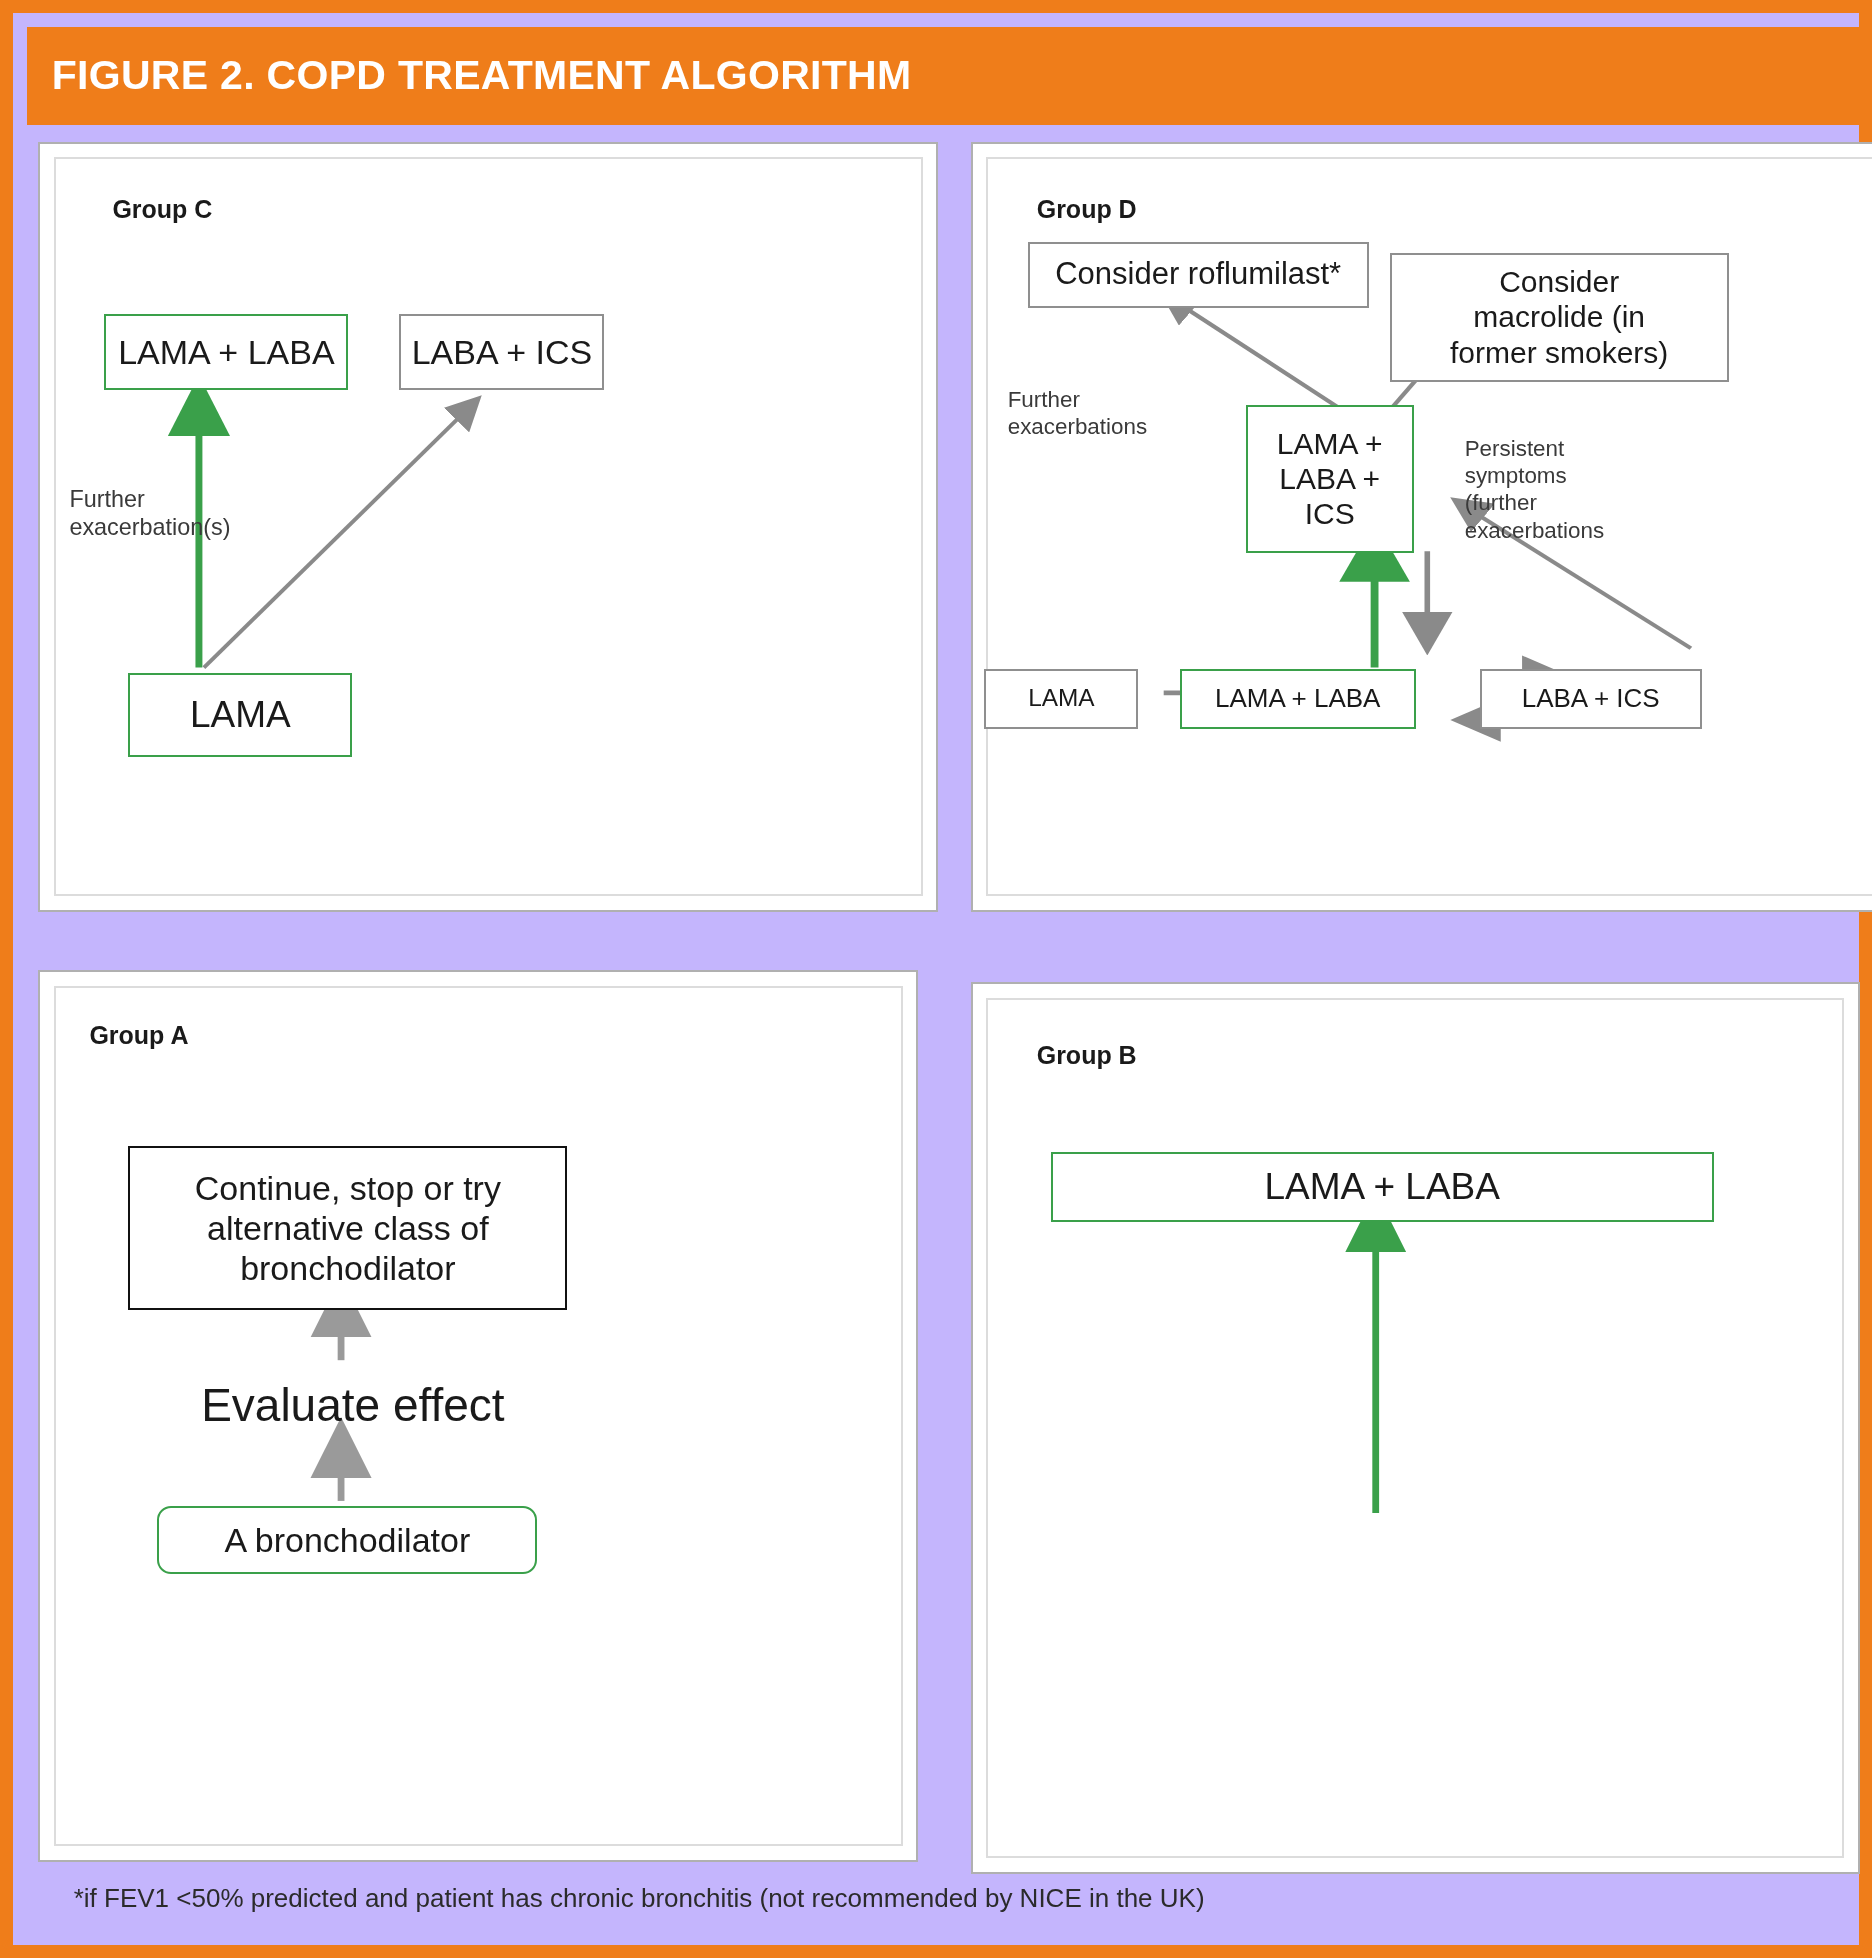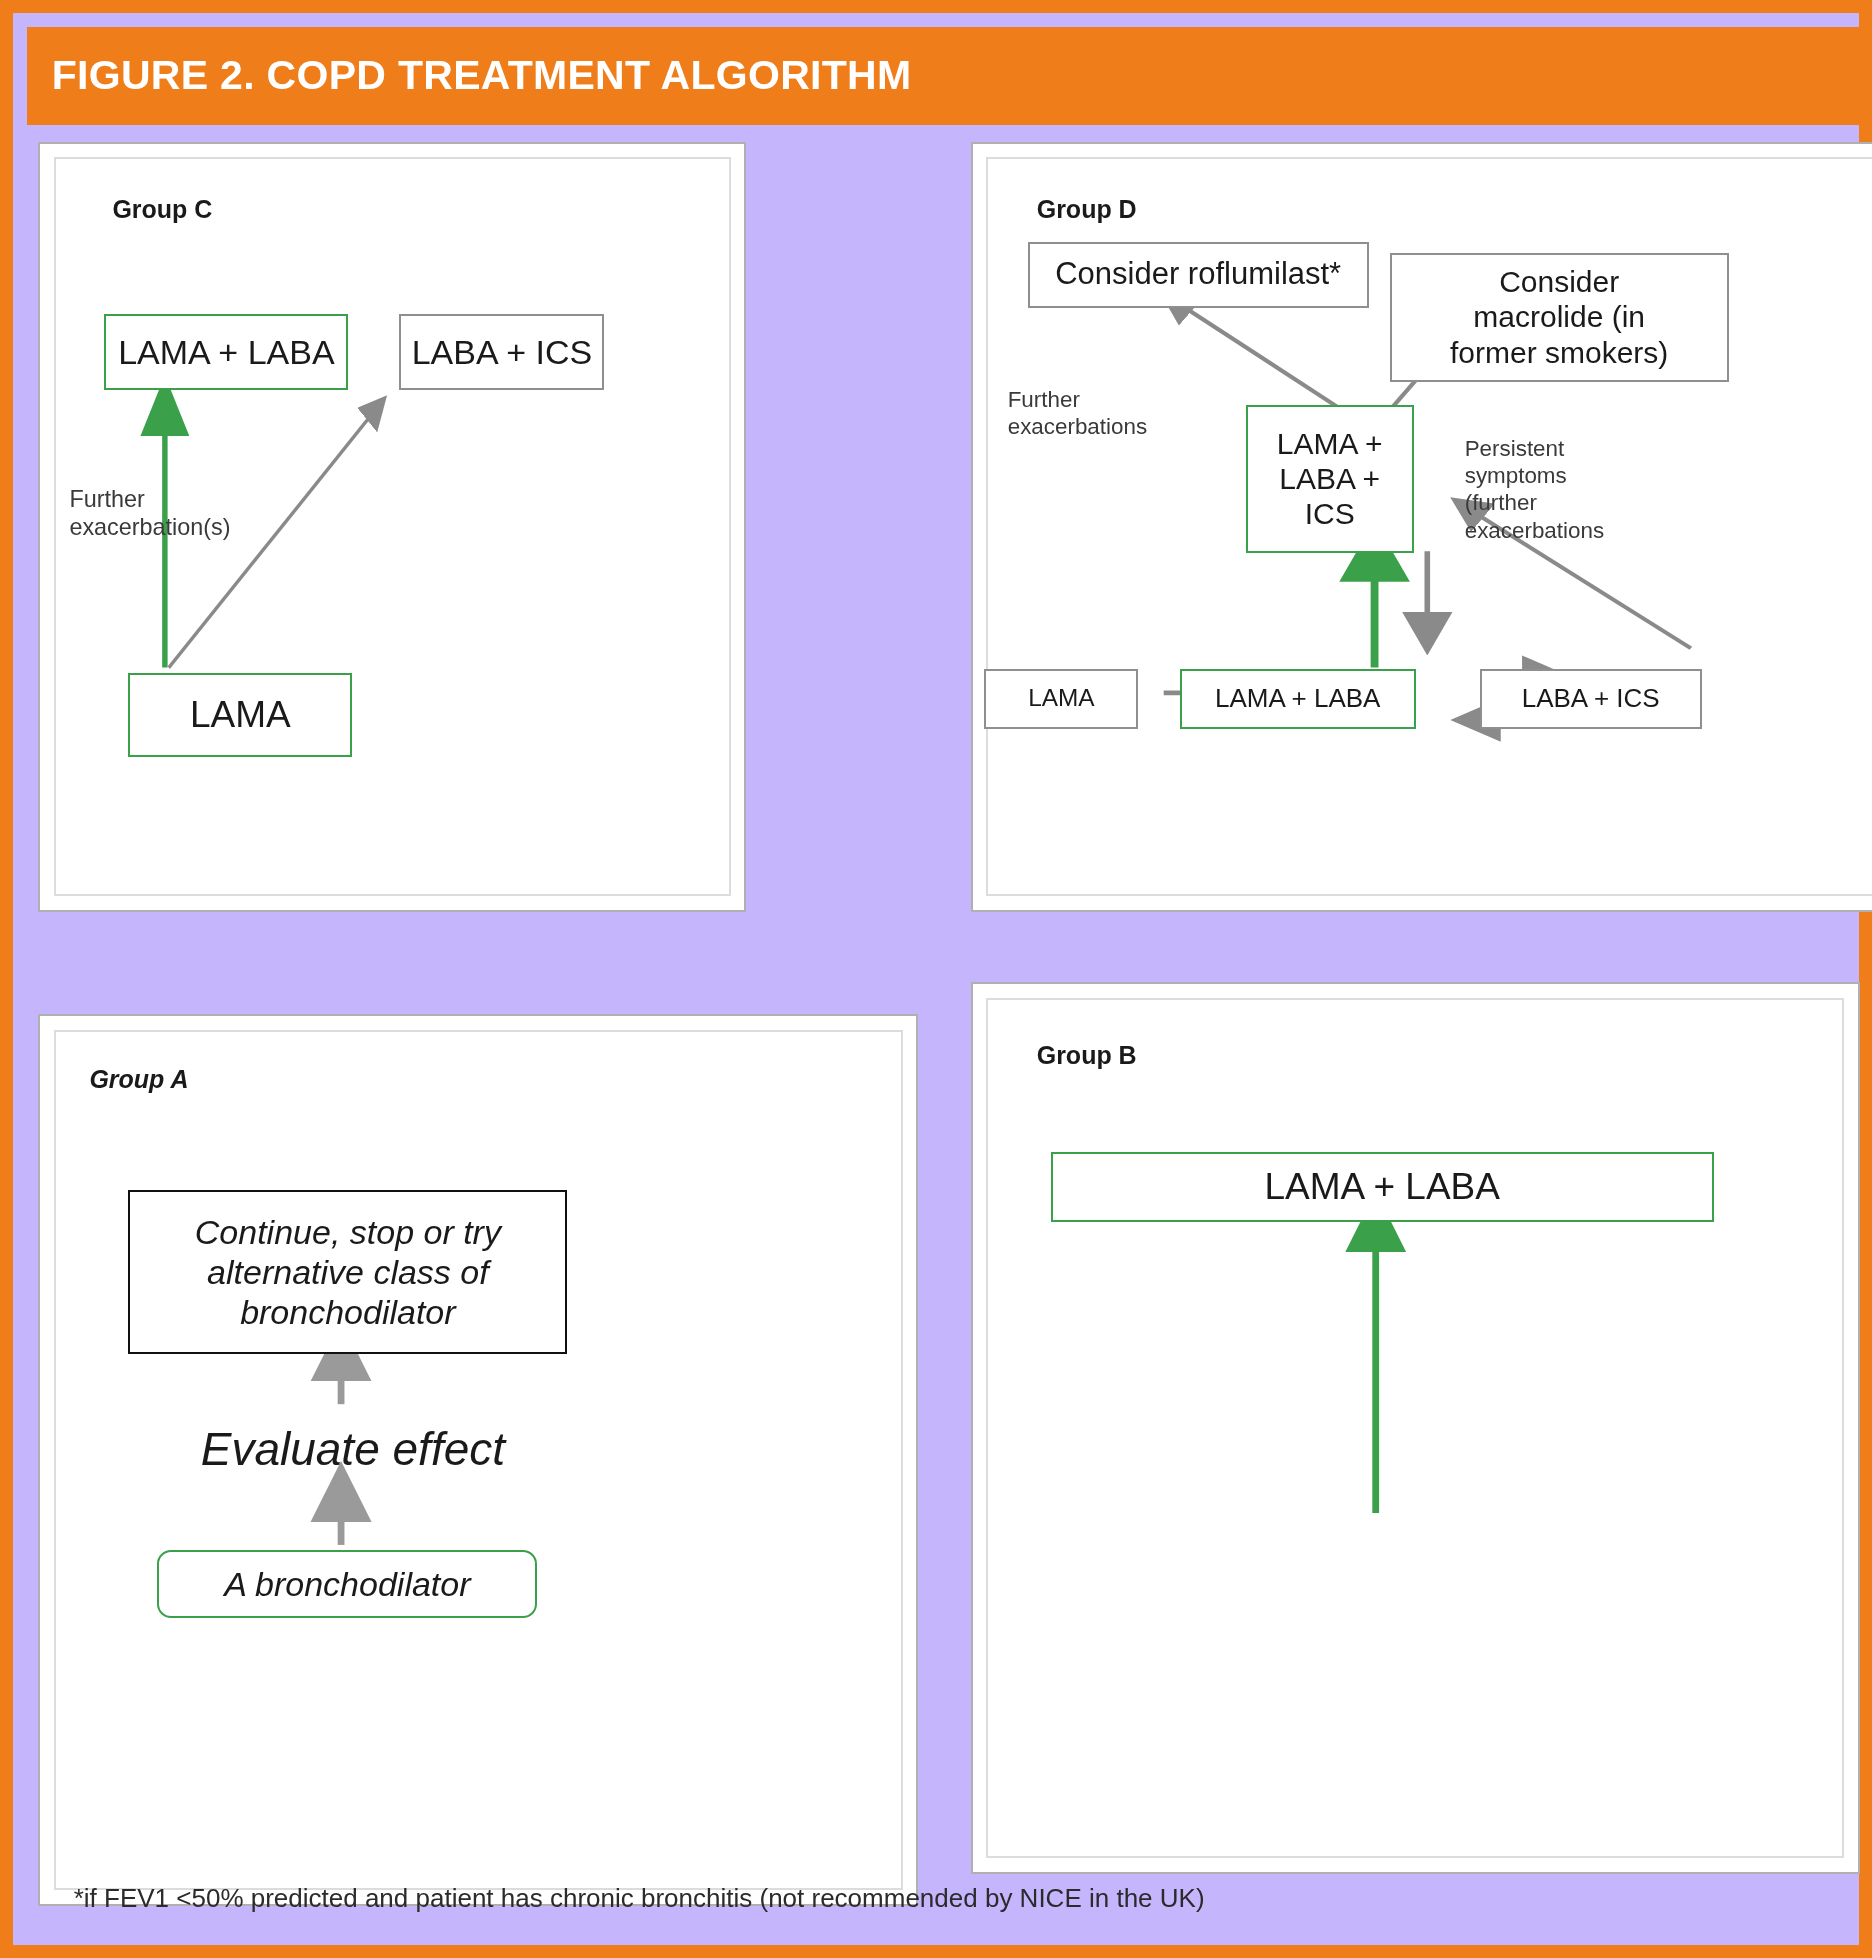--- a/index.html
+++ b/index.html
@@ -68,7 +68,7 @@
     color: #1a1a1a;
   }
 
-  #panel-c { left: 11.7px;  top: 17.6px;   width: 708px; height: 770px; }
+  #panel-c { left: 11.7px;  top: 17.6px;   width: 900px; height: 770px; }
   #panel-d { left: 944px; top: 17.6px;   width: 1027px; height: 770px; }
   #panel-a { left: 11.7px;  top: 890px;  width: 880px; height: 892px; font-style: italic; }
   #panel-b { left: 944px; top: 858px;  width: 889px; height: 892px; }

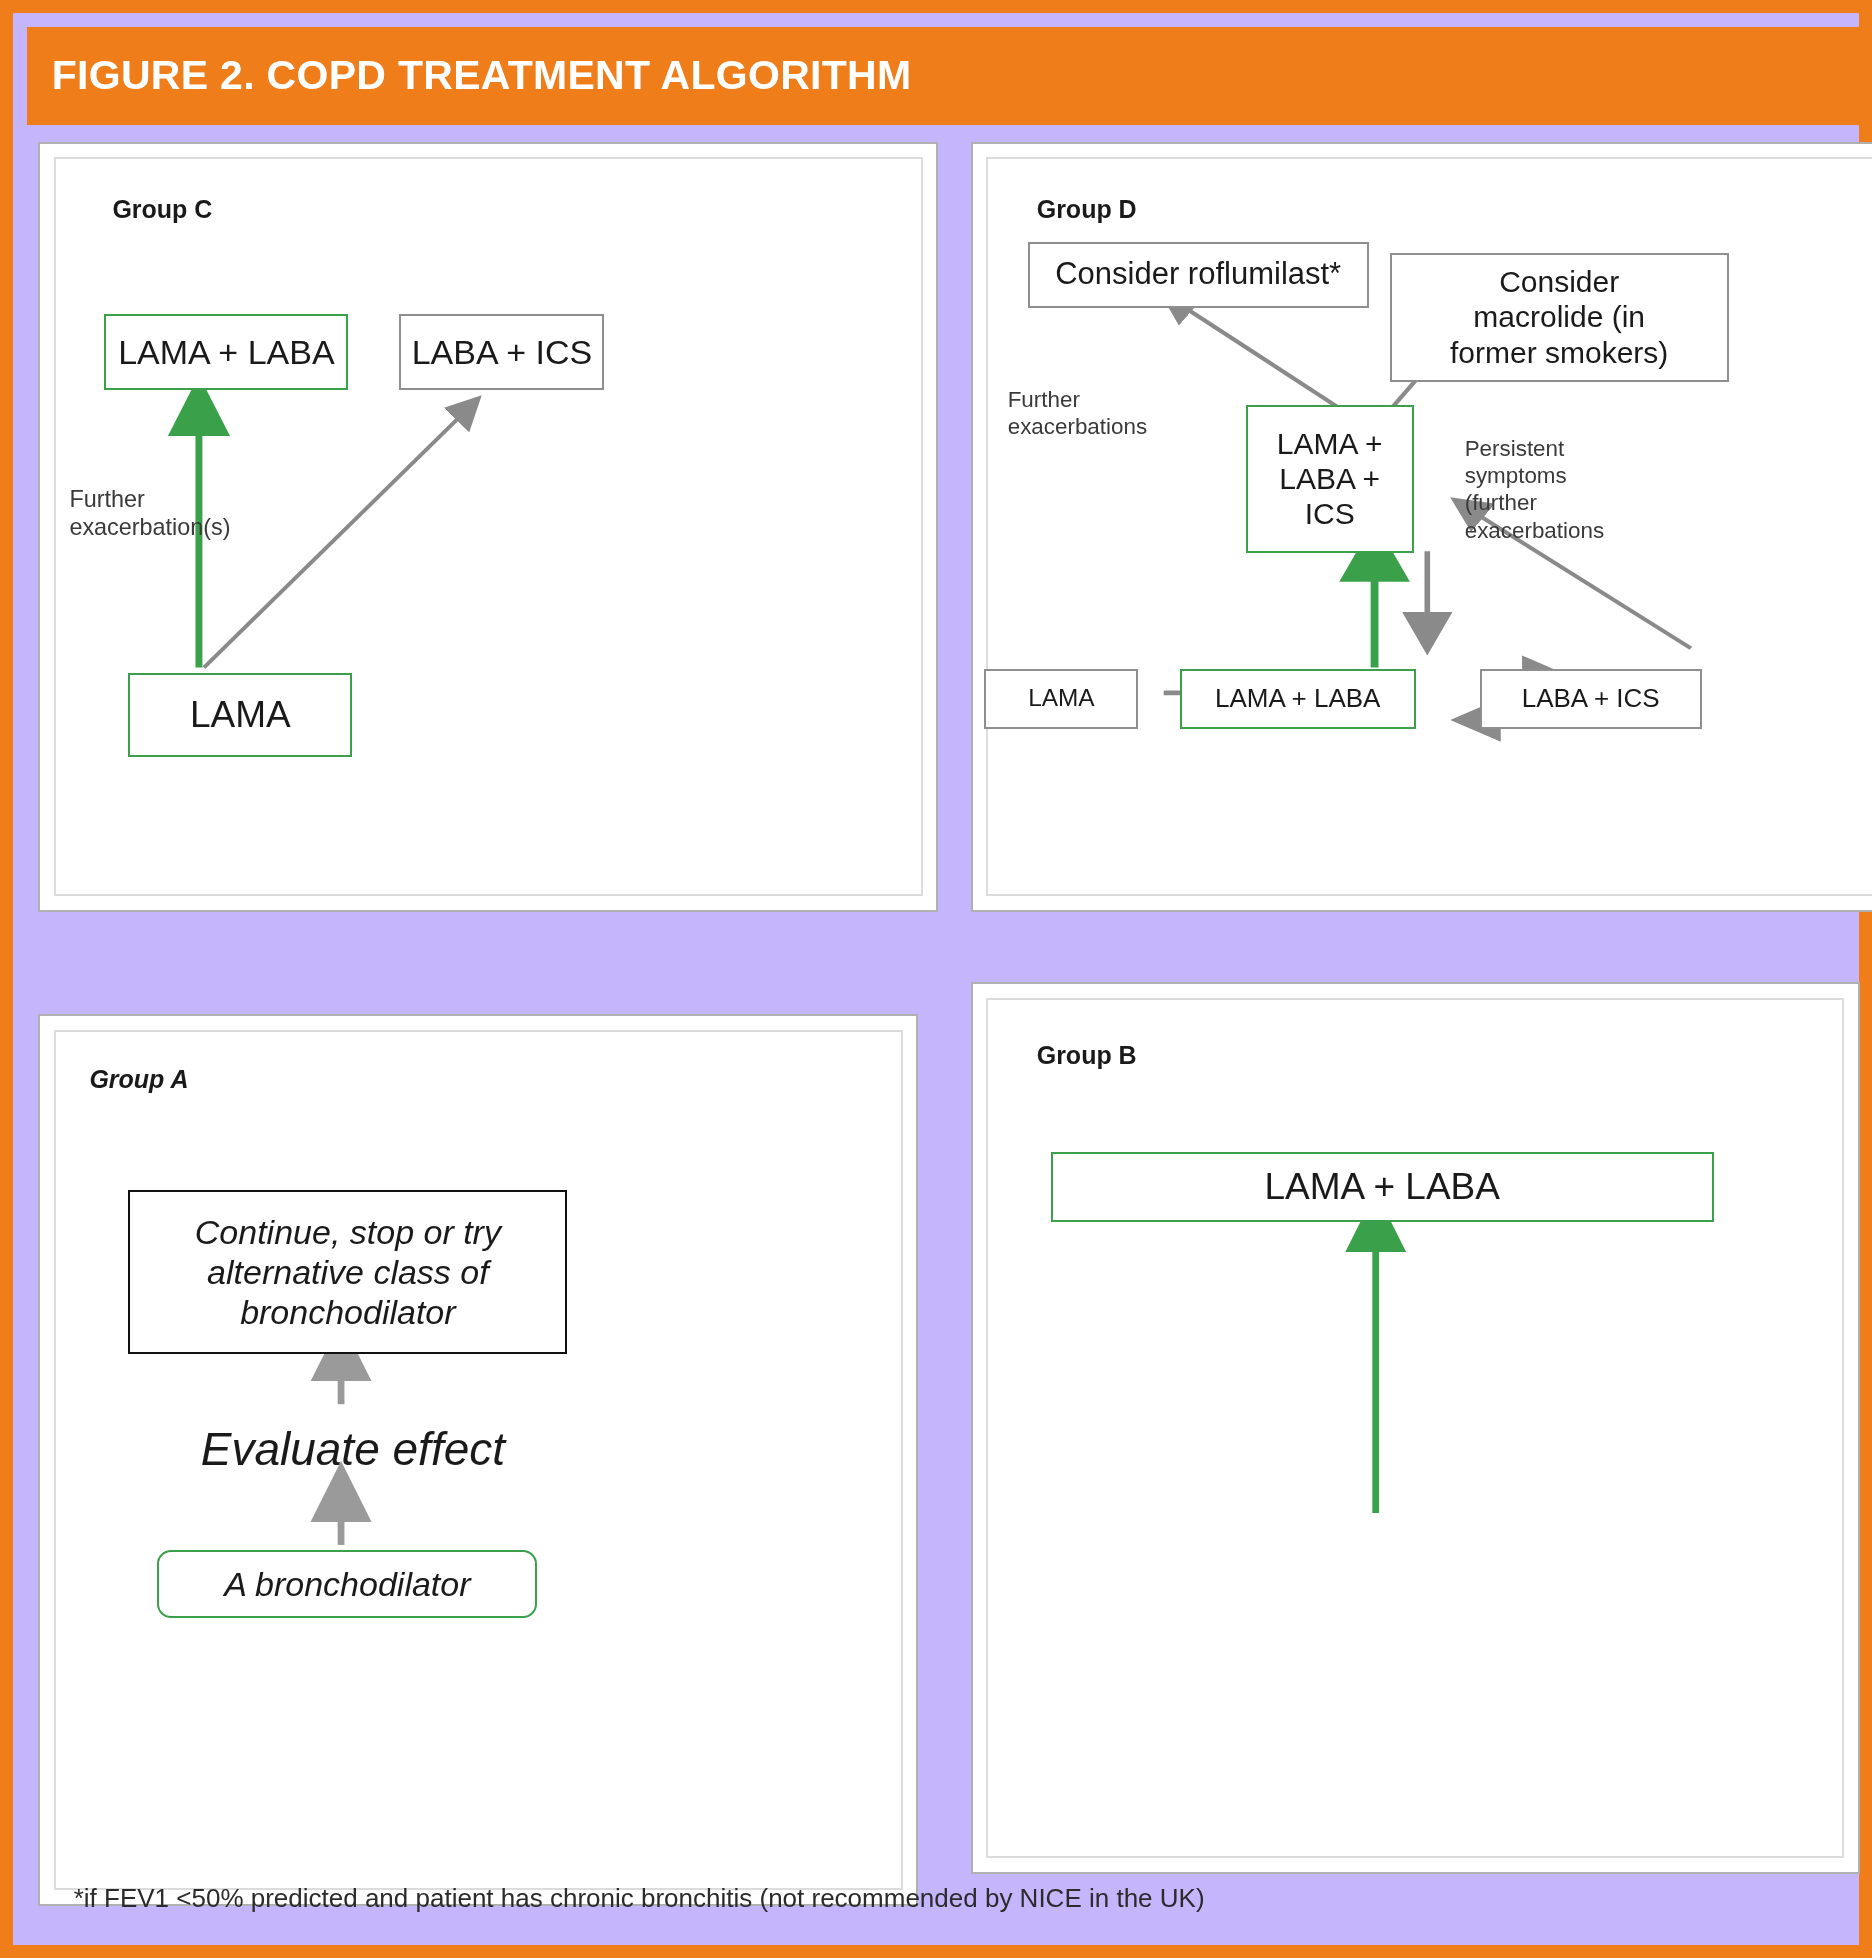--- a/index.html
+++ b/index.html
@@ -70,7 +70,7 @@
 
   #panel-c { left: 11.7px;  top: 17.6px;   width: 900px; height: 770px; }
   #panel-d { left: 944px; top: 17.6px;   width: 1027px; height: 770px; }
-  #panel-a { left: 11.7px;  top: 890px;  width: 880px; height: 892px; font-style: italic; }
+  #panel-a { left: 11.7px;  top: 846px;  width: 880px; height: 892px; }
   #panel-b { left: 944px; top: 858px;  width: 889px; height: 892px; }
 
   .box {

